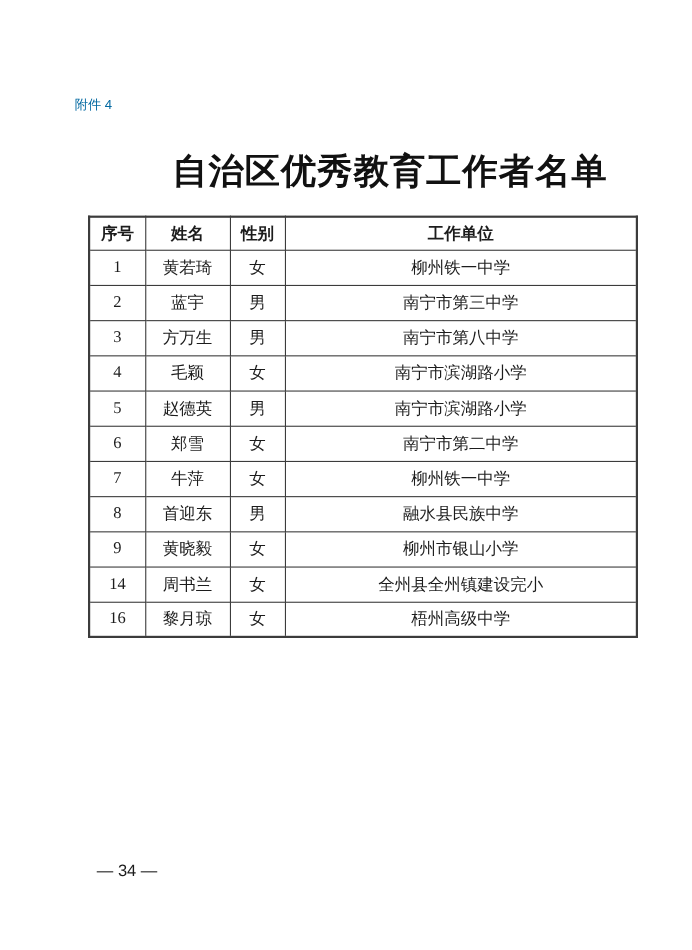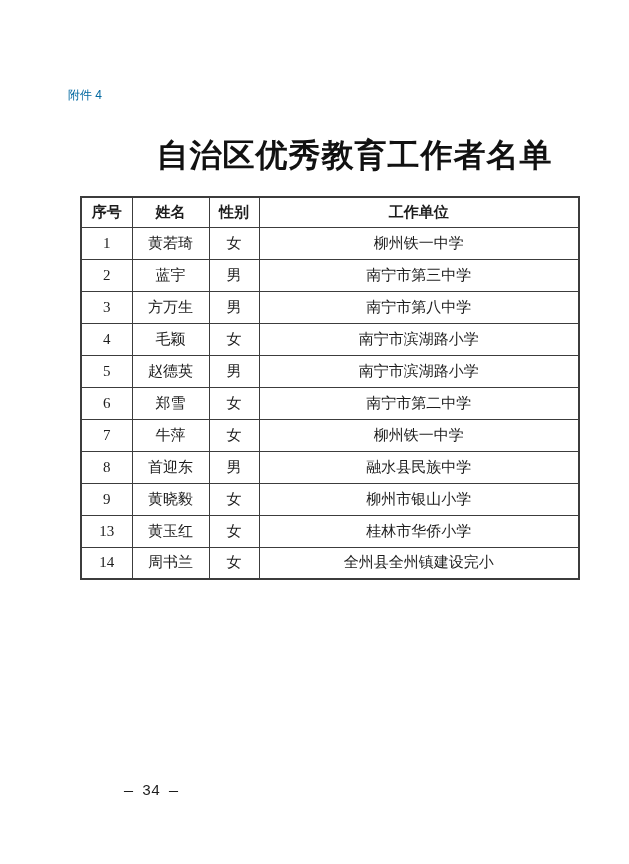--- a/index.html
+++ b/index.html
@@ -171,12 +171,6 @@
           <td>柳州市银山小学</td>
         </tr>
         <tr>
-          <td>13</td>
-          <td>黄玉红</td>
-          <td>女</td>
-          <td>桂林市华侨小学</td>
-        </tr>
-        <tr>
           <td>14</td>
           <td>周书兰</td>
           <td>女</td>

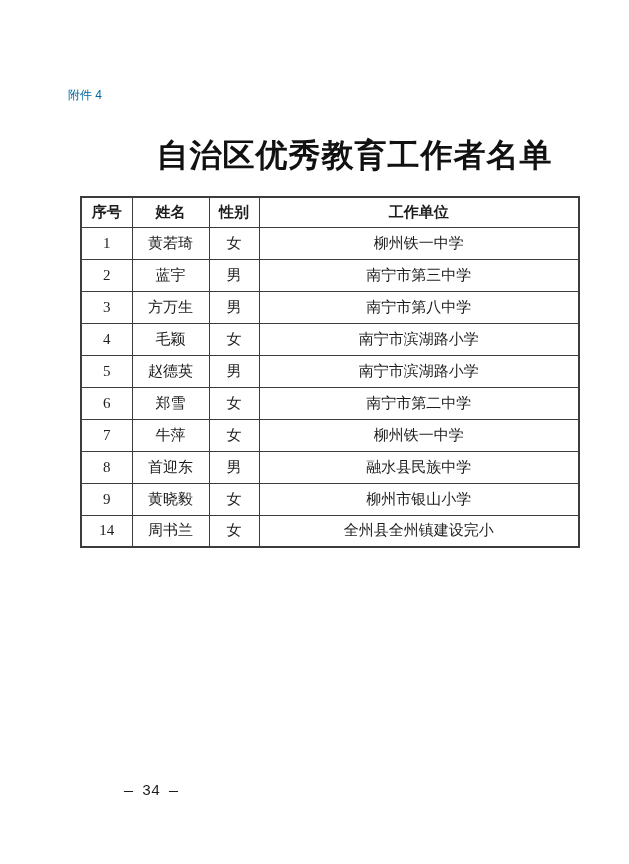--- a/index.html
+++ b/index.html
@@ -176,6 +176,12 @@
           <td>女</td>
           <td>全州县全州镇建设完小</td>
         </tr>
+        <tr>
+          <td>16</td>
+          <td>黎月琼</td>
+          <td>女</td>
+          <td>梧州高级中学</td>
+        </tr>
       </tbody>
   </table>
 </div>

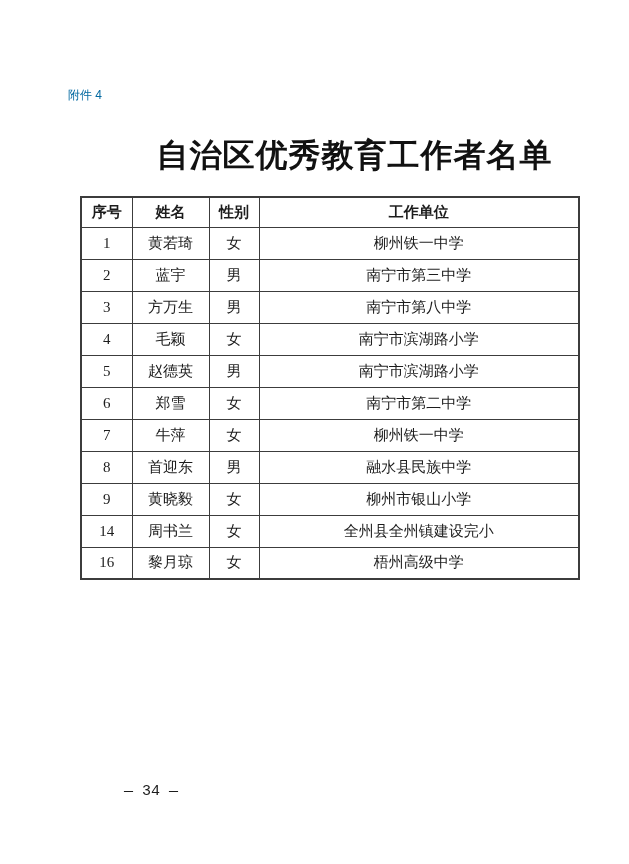--- a/index.html
+++ b/index.html
@@ -85,11 +85,10 @@
     position: absolute;
     left: 88px;
     top: 783px;
-    font-family: Liberation Mono, monospace;
+    font-family: Liberation Sans, sans-serif;
     font-size: 15px;
     color: #1c1c1c;
     white-space: nowrap;
-    margin-left: 36px;
   }
 </style>
 </head>

